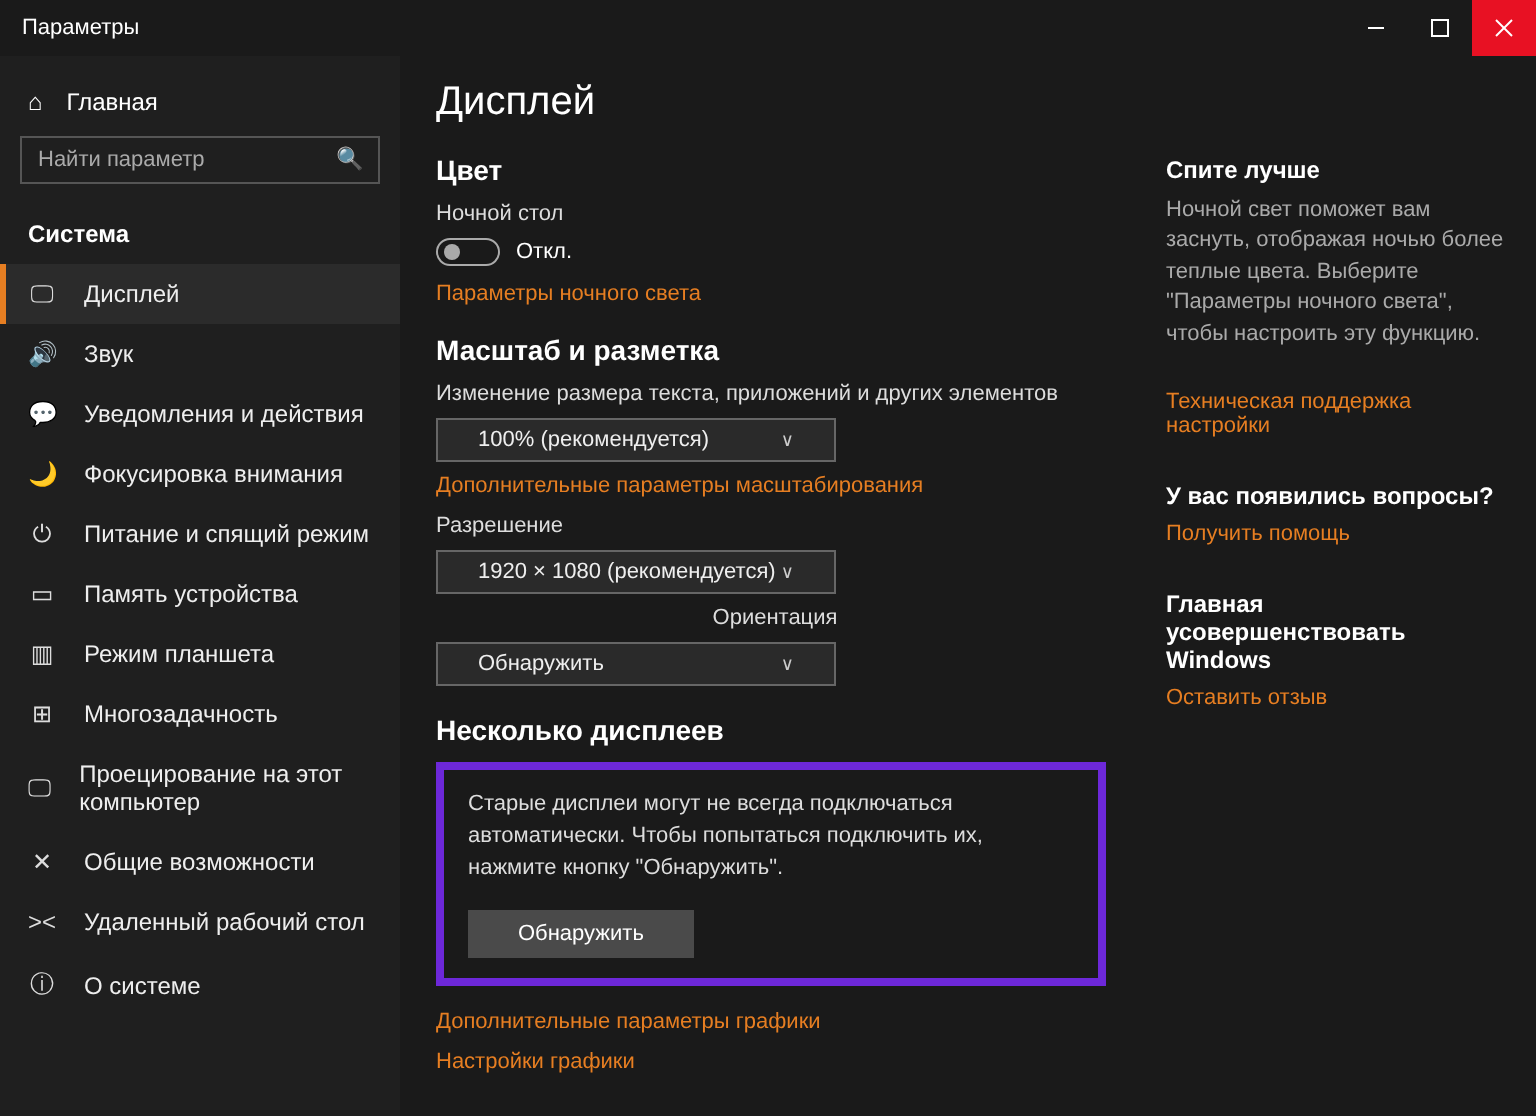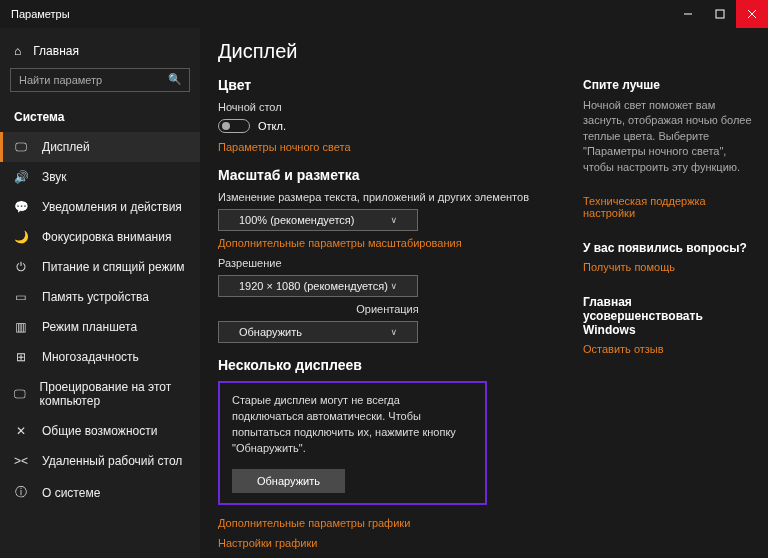--- a/index.html
+++ b/index.html
@@ -33,7 +33,7 @@
   .ctrl-row { margin-bottom: 6px; }
   .select { width: 200px; border: 1px solid #666; padding: 4px 20px; font-size: 11px; color: #eee; display: flex; justify-content: space-between; align-items: center; cursor: pointer; background: #2a2a2a; }
   .select .chev { color: #ccc; font-size: 9px; }
-  .highlight-box { border: 2px solid #6d28d9; padding: 10px 12px; margin-top: 6px; width: 269px; }
+  .highlight-box { border: 4px solid #6d28d9; padding: 10px 12px; margin-top: 6px; width: 335px; }
   .highlight-box p { font-size: 11px; color: #ddd; line-height: 1.45; margin-bottom: 12px; }
   .btn { background: #4a4a4a; border: none; color: #fff; padding: 6px 25px; font-size: 11px; cursor: pointer; }
   .right { width: 195px; padding: 50px 14px 0 10px; font-size: 11px; }

